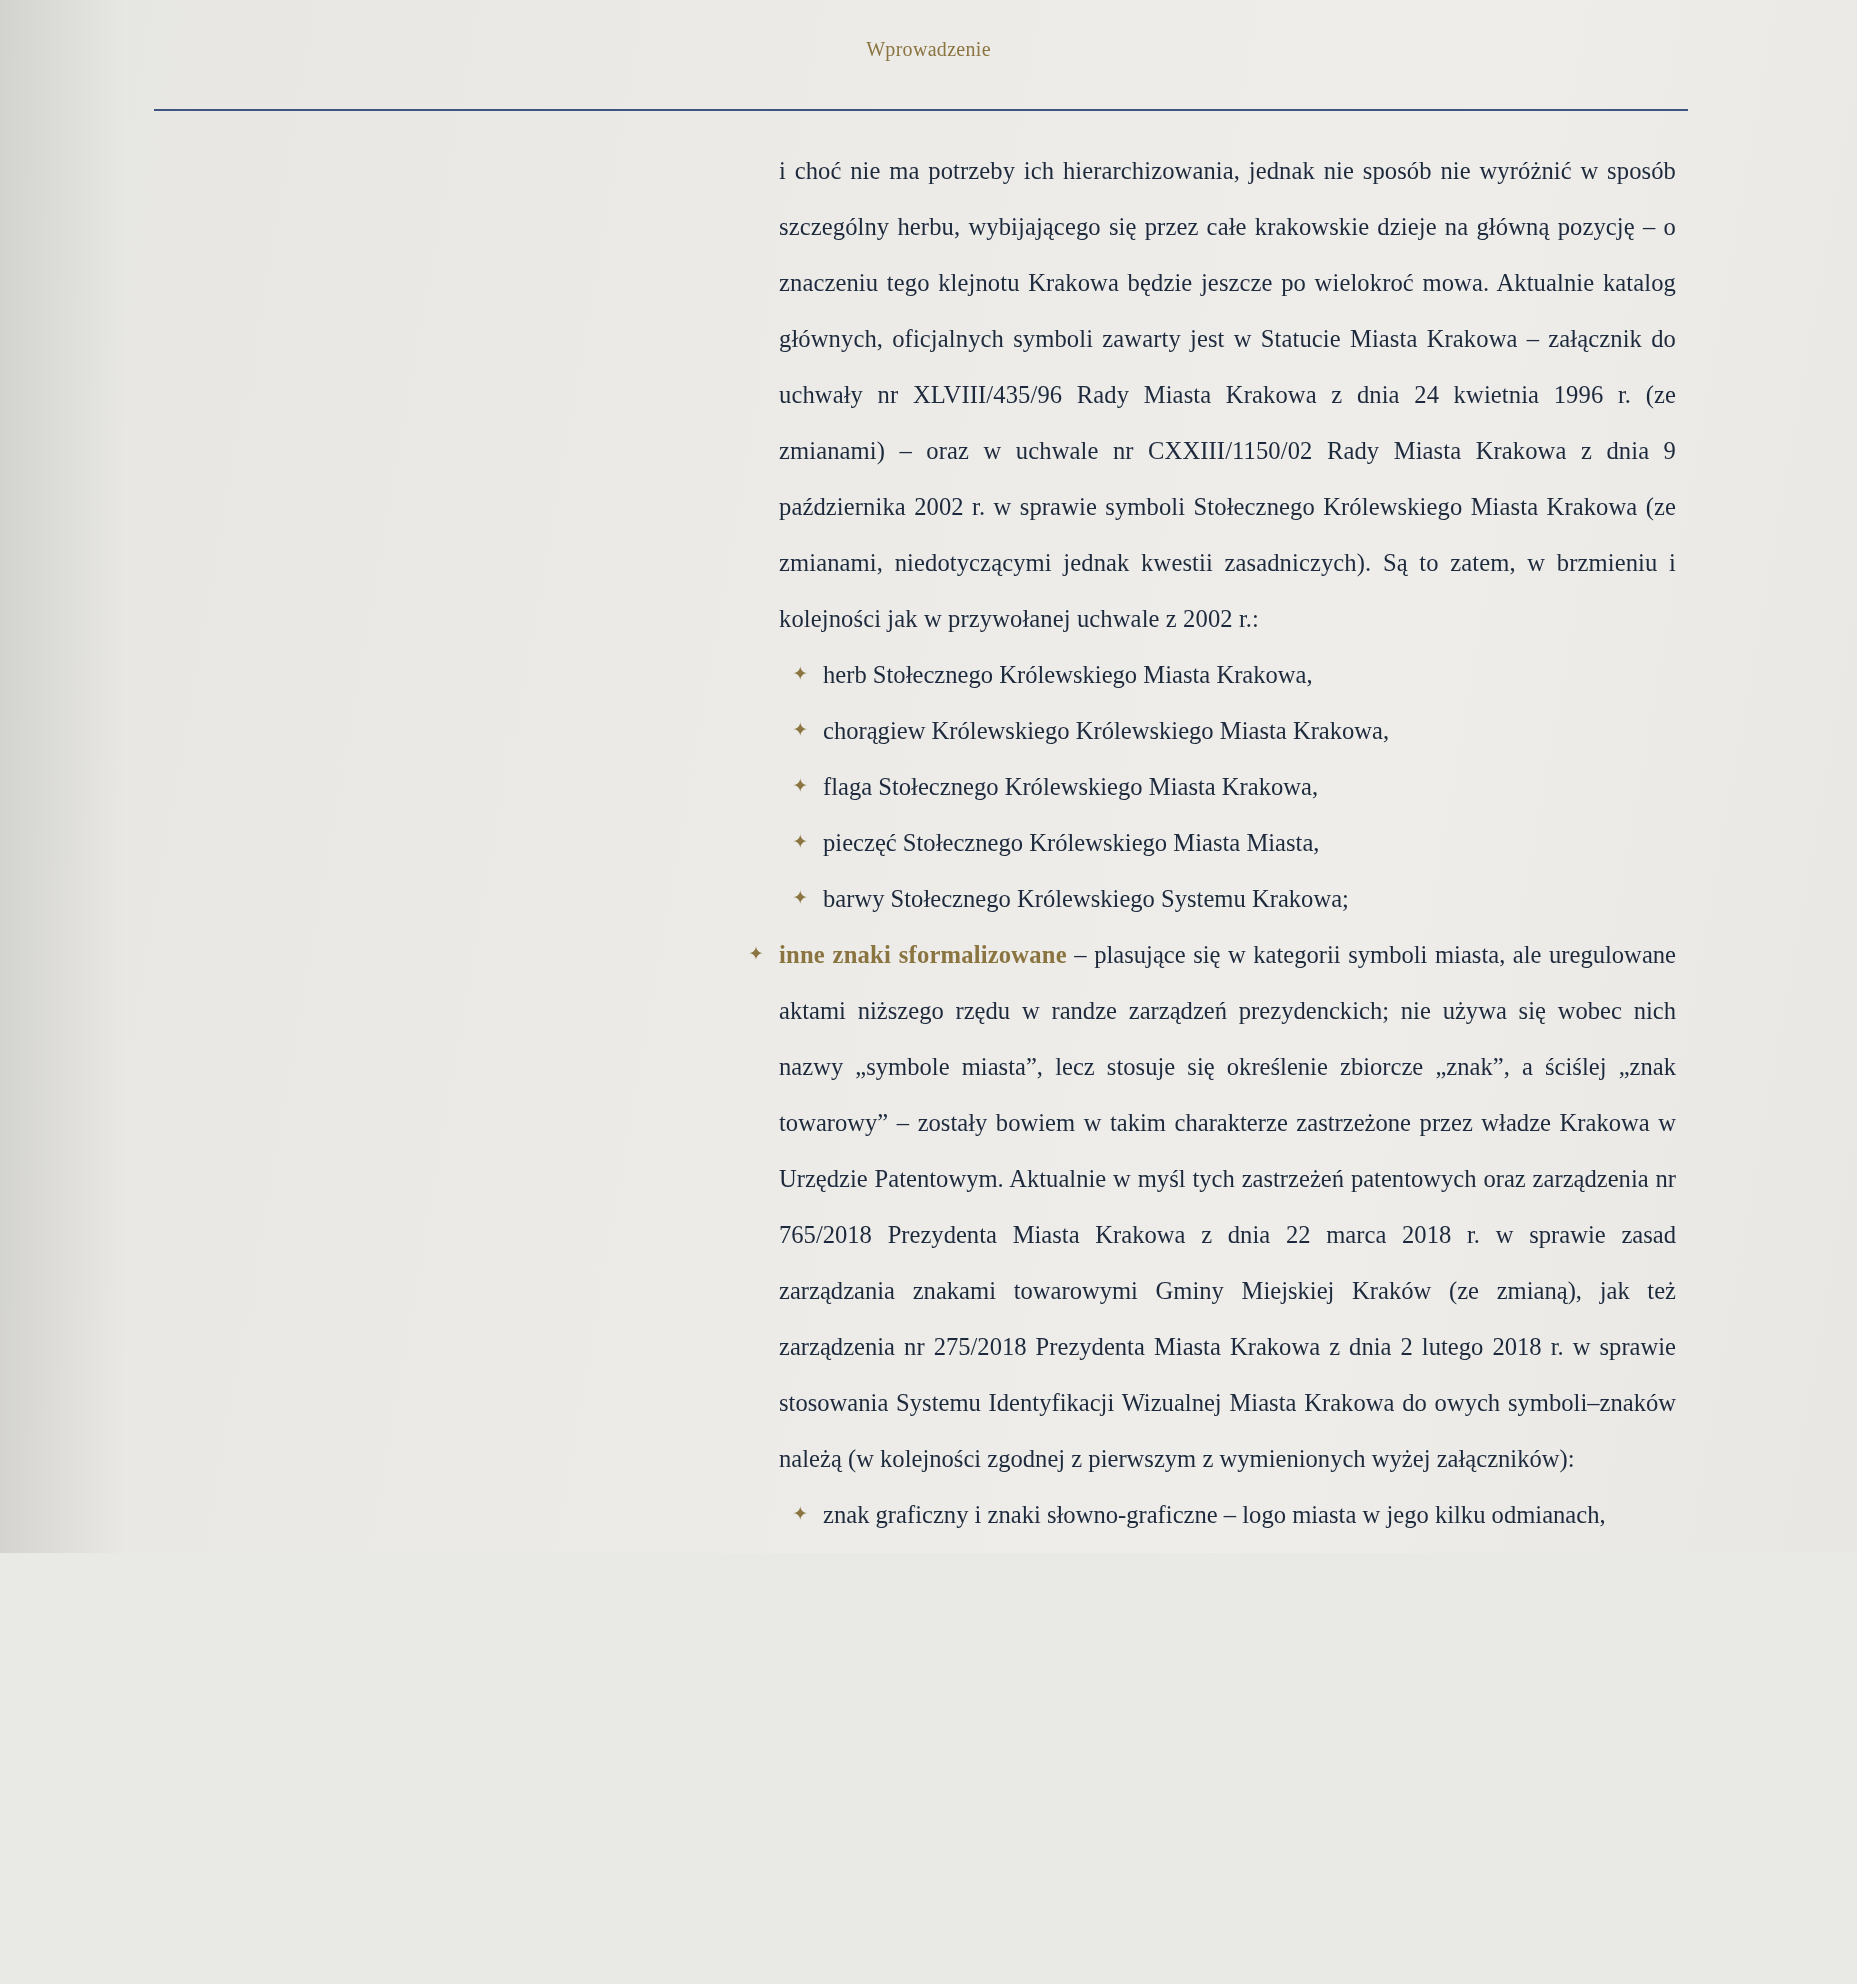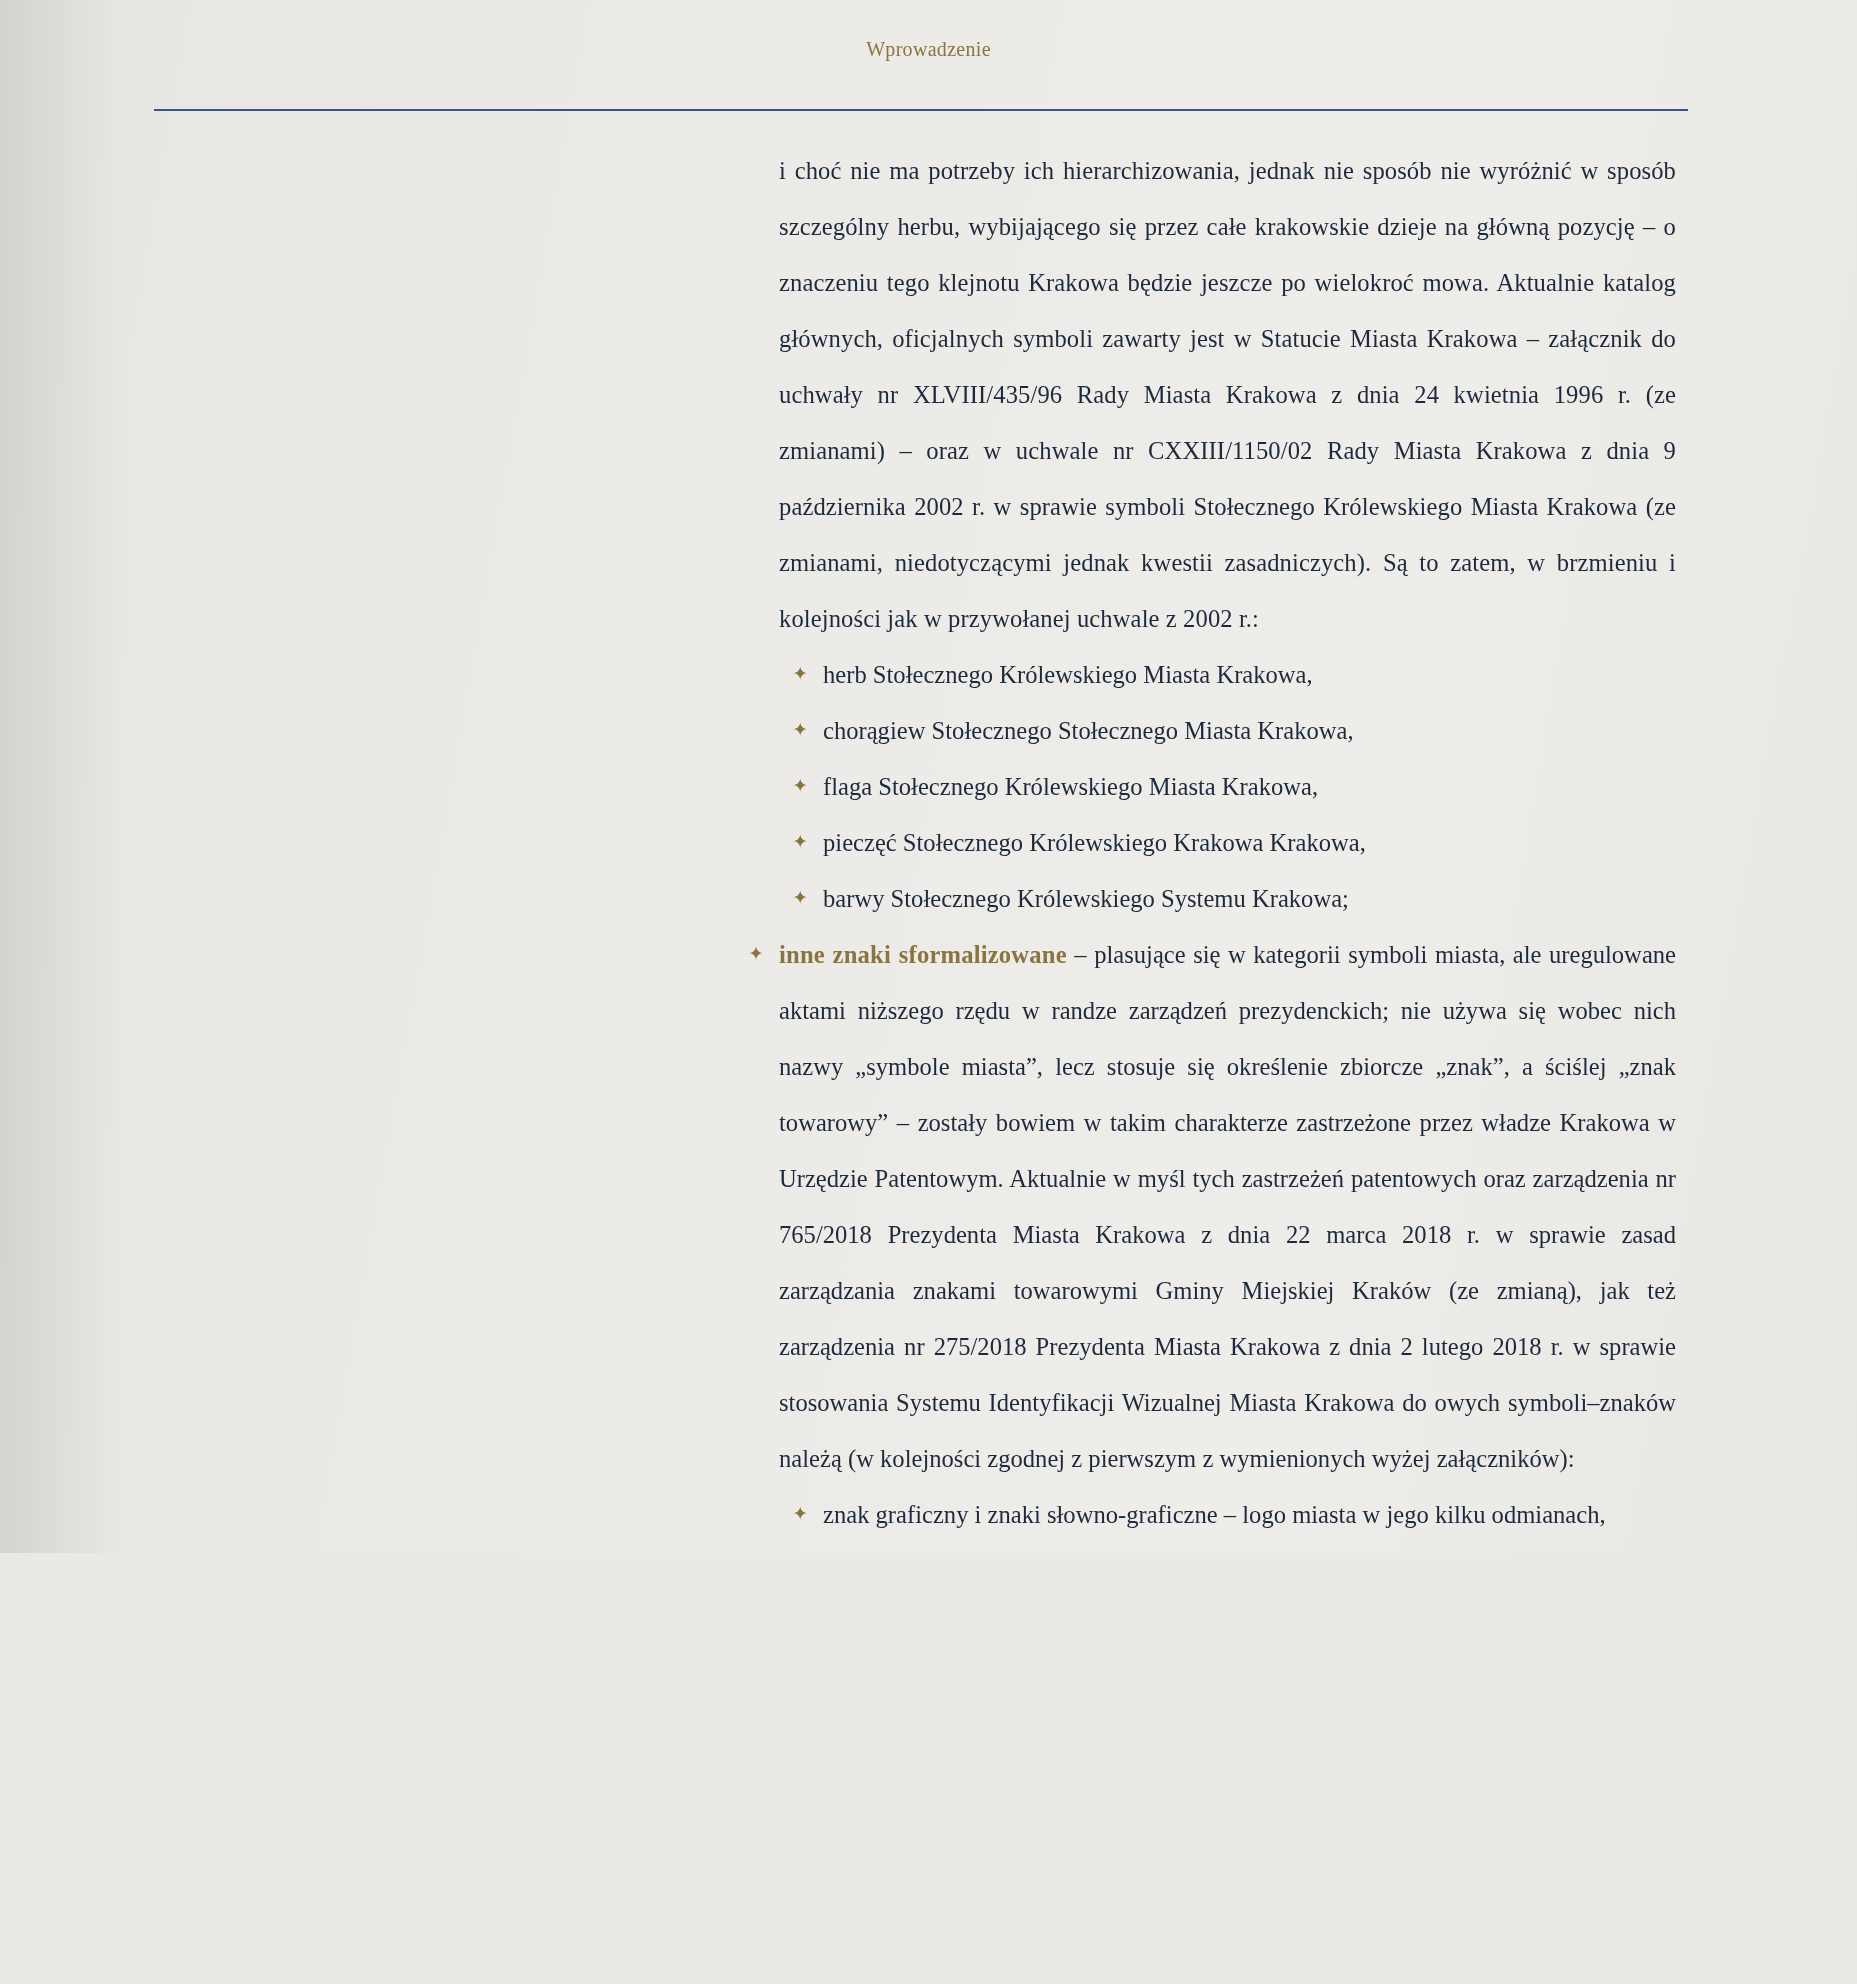--- a/index.html
+++ b/index.html
@@ -139,7 +139,7 @@
       </li>
       <li>
         <span class="marker">✦</span>
-        <span>chorągiew Stołecznego Stołecznego Miasta Krakowa,</span>
+        <span>chorągiew Królewskiego Królewskiego Miasta Krakowa,</span>
       </li>
       <li>
         <span class="marker">✦</span>

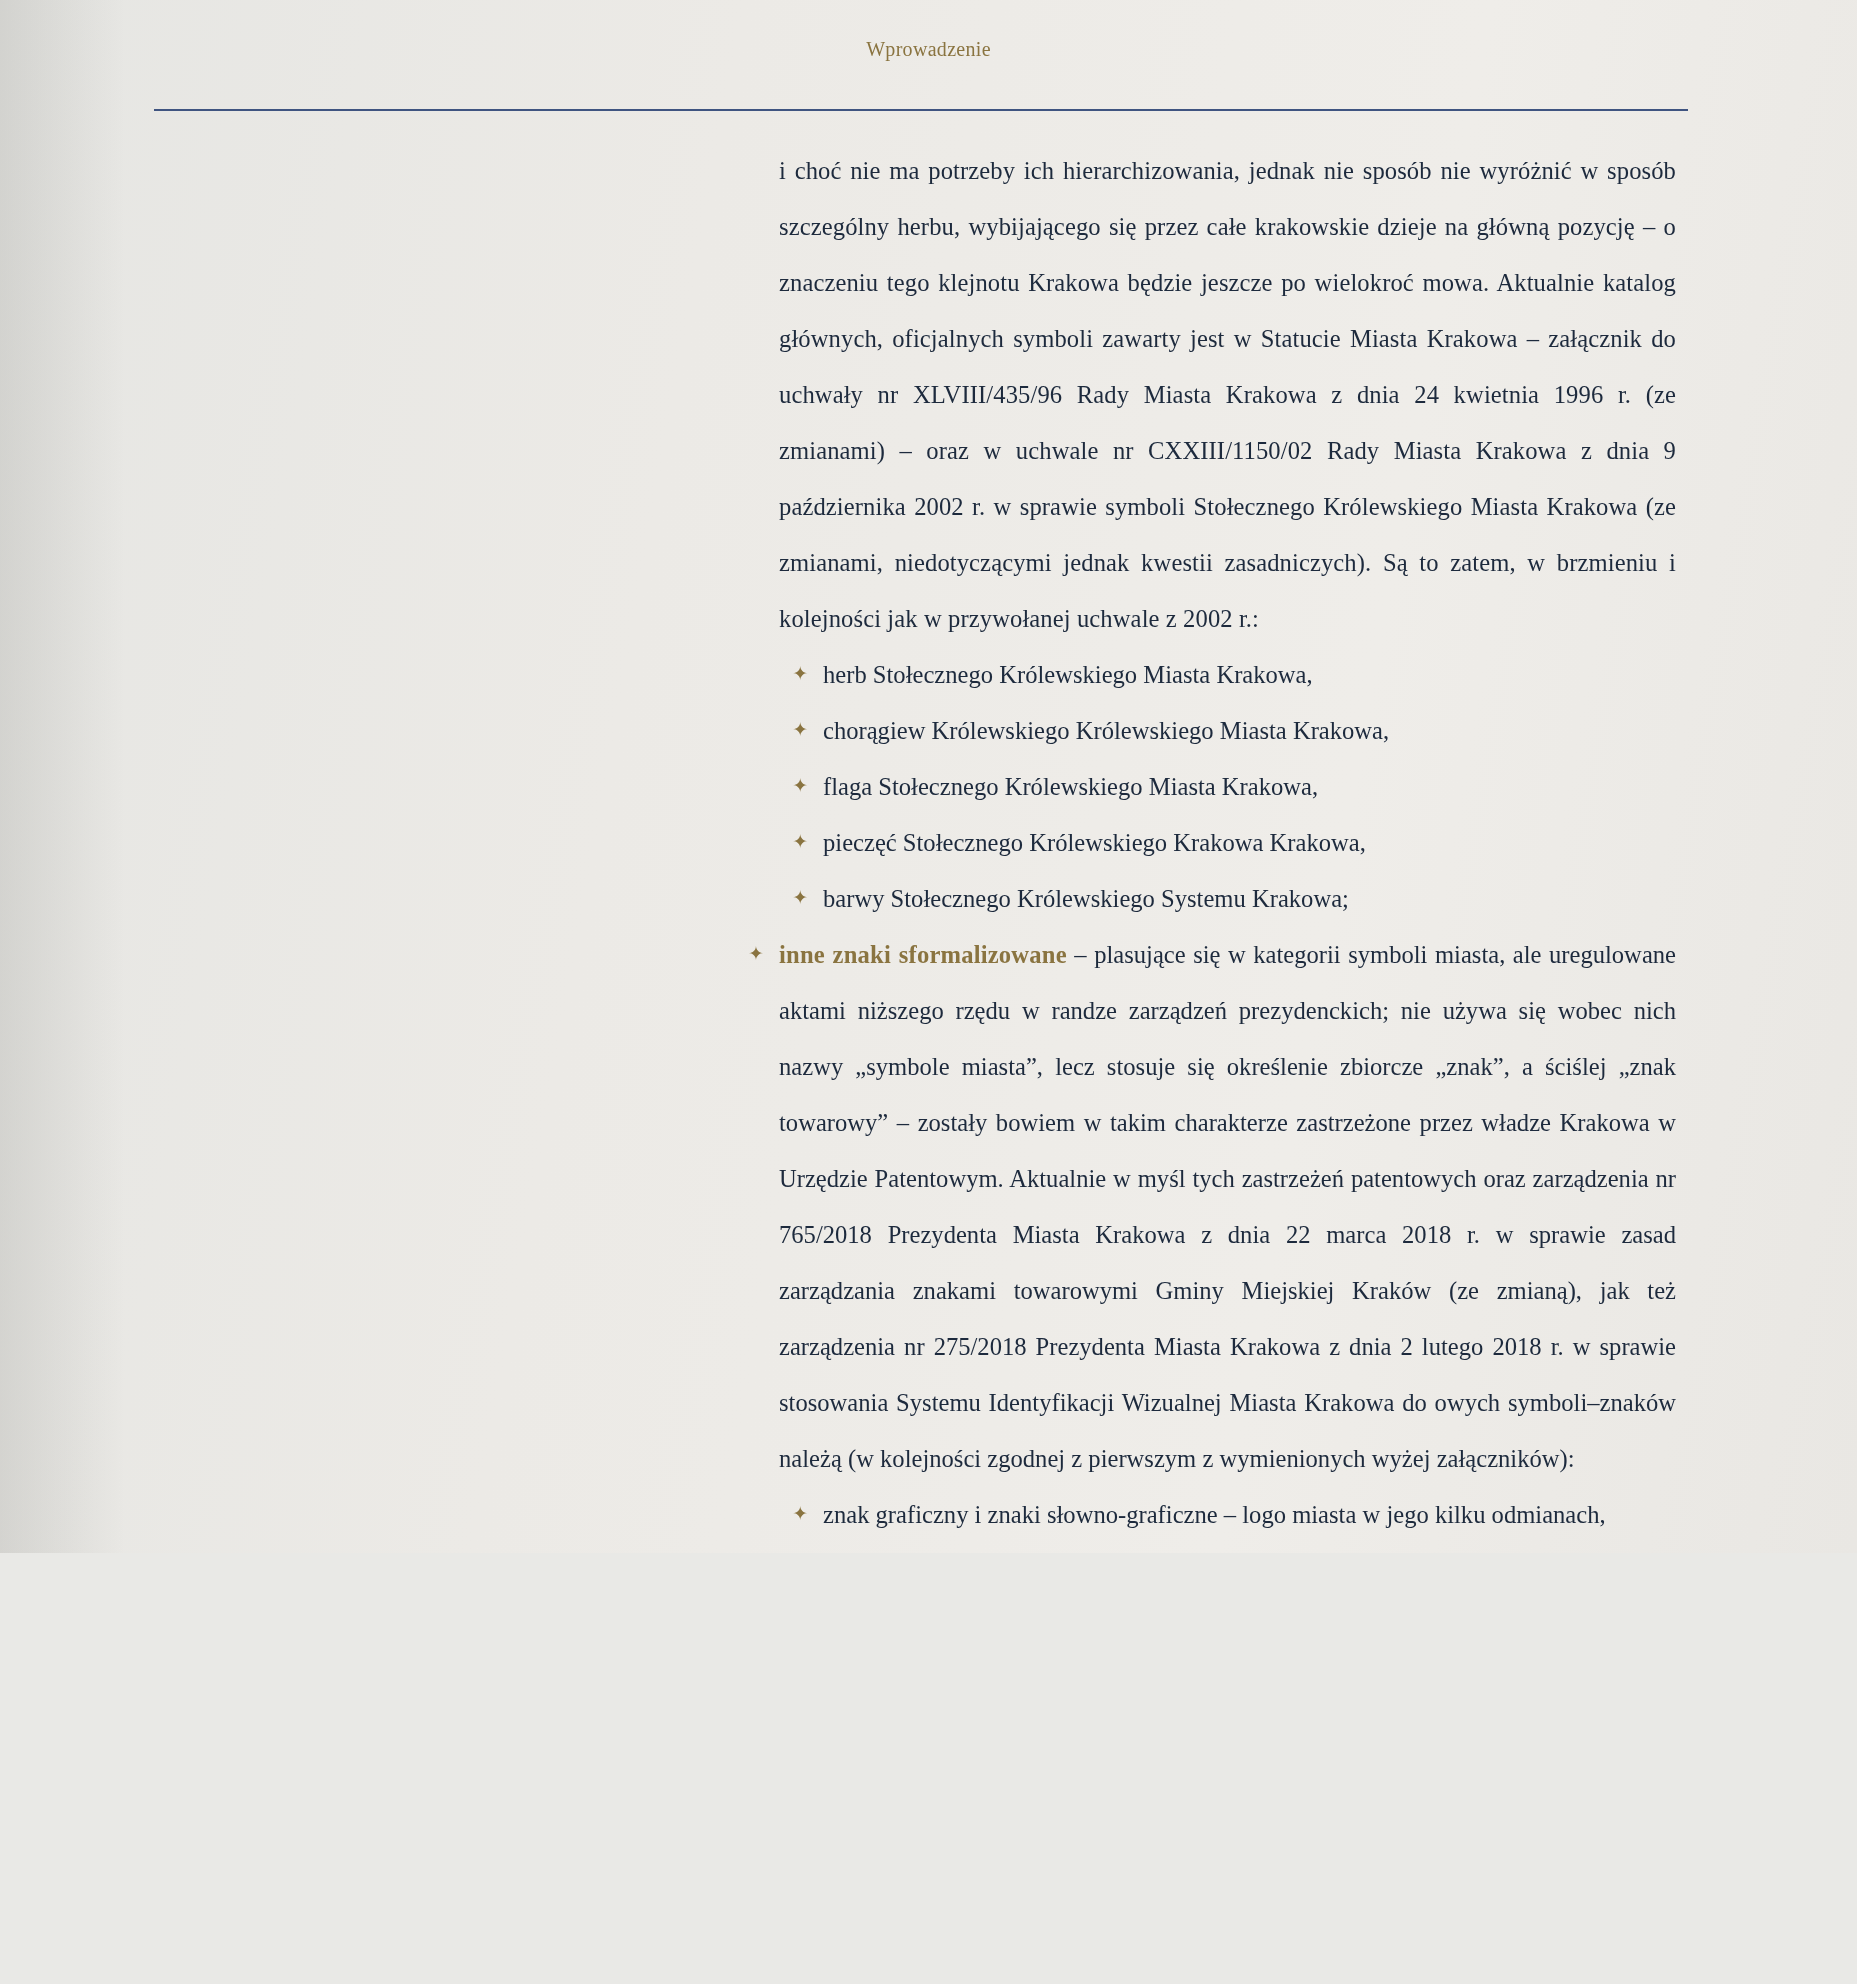--- a/index.html
+++ b/index.html
@@ -147,7 +147,7 @@
       </li>
       <li>
         <span class="marker">✦</span>
-        <span>pieczęć Stołecznego Królewskiego Krakowa Krakowa,</span>
+        <span>pieczęć Stołecznego Królewskiego Miasta Miasta,</span>
       </li>
       <li>
         <span class="marker">✦</span>

